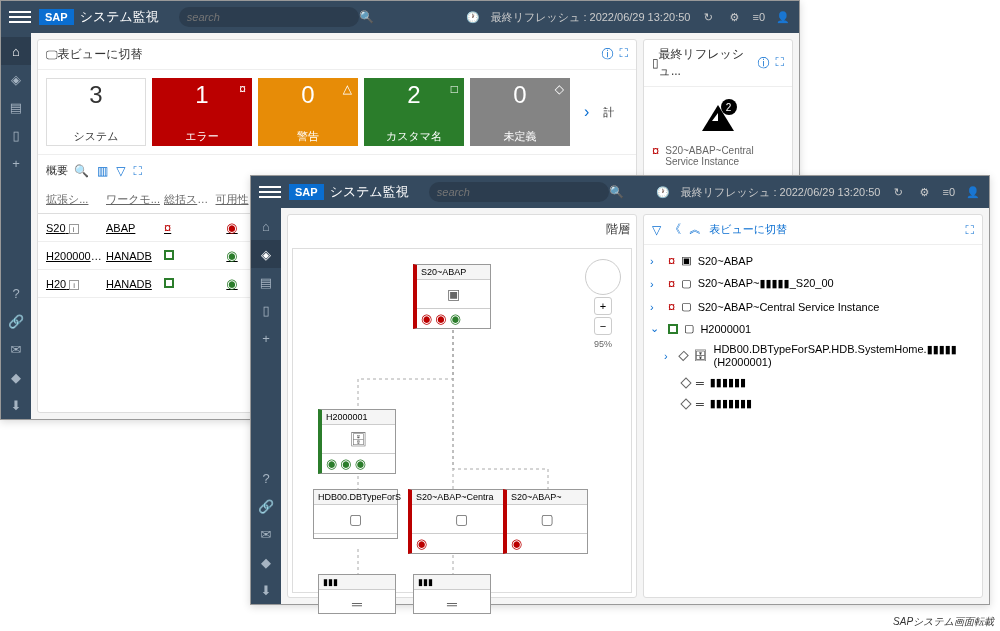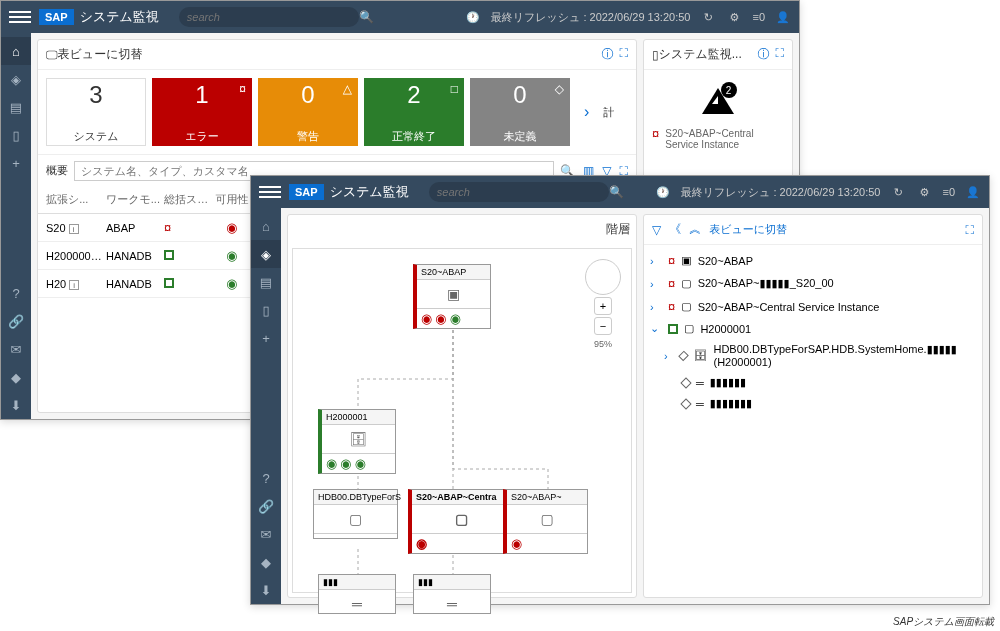--- a/index.html
+++ b/index.html
@@ -223,7 +223,7 @@
       <div class="panel side-panel">
         <div class="panel-header">
           <span>▯ </span>
-          <span>システム監視...</span>
+          <span>最終リフレッシュ...</span>
           <div class="panel-header-icons">
             <span class="panel-icon">ⓘ</span>
             <span class="panel-icon">⛶</span>

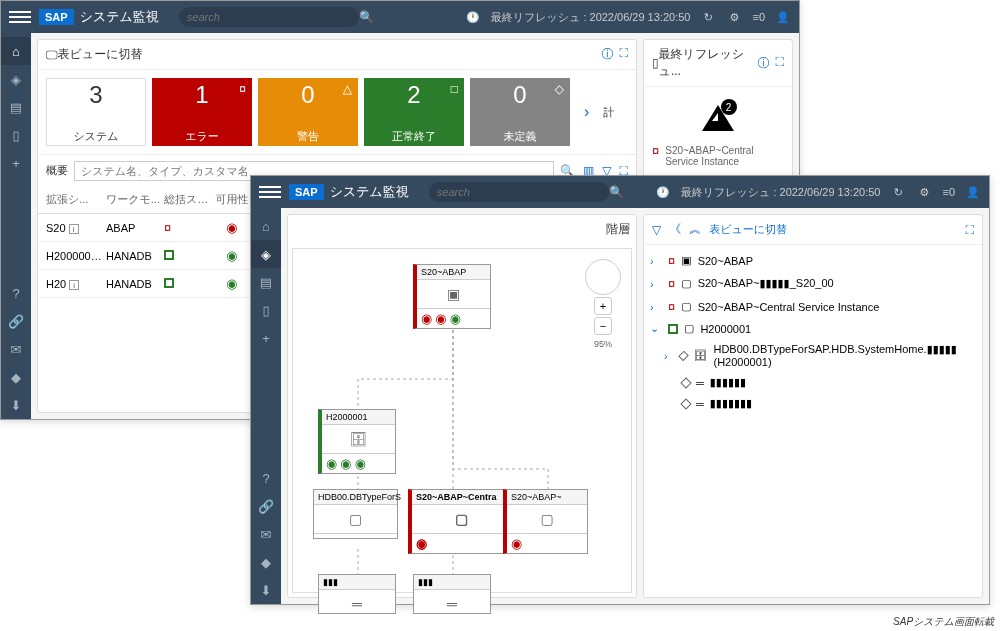--- a/index.html
+++ b/index.html
@@ -166,7 +166,7 @@
           <div class="tile tile-green">
             <span class="tile-icon">□</span>
             <div class="tile-num">2</div>
-            <div class="tile-label">正常終了</div>
+            <div class="tile-label">カスタマ名</div>
           </div>
           <div class="tile tile-gray">
             <span class="tile-icon">◇</span>

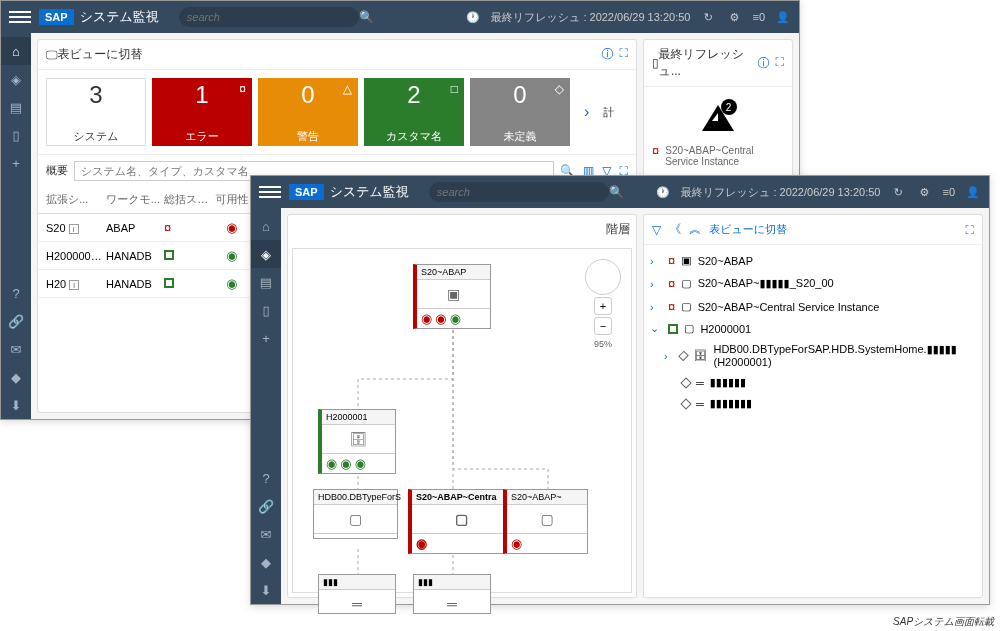--- a/index.html
+++ b/index.html
@@ -178,7 +178,6 @@
         </div>
         <div class="filter-row">
           <span class="filter-label">概要</span>
-          <input class="filter-input" placeholder="システム名、タイプ、カスタマ名" style="">
           <div class="filter-icons">
             <span class="panel-icon">🔍</span>
             <span class="panel-icon">▥</span>

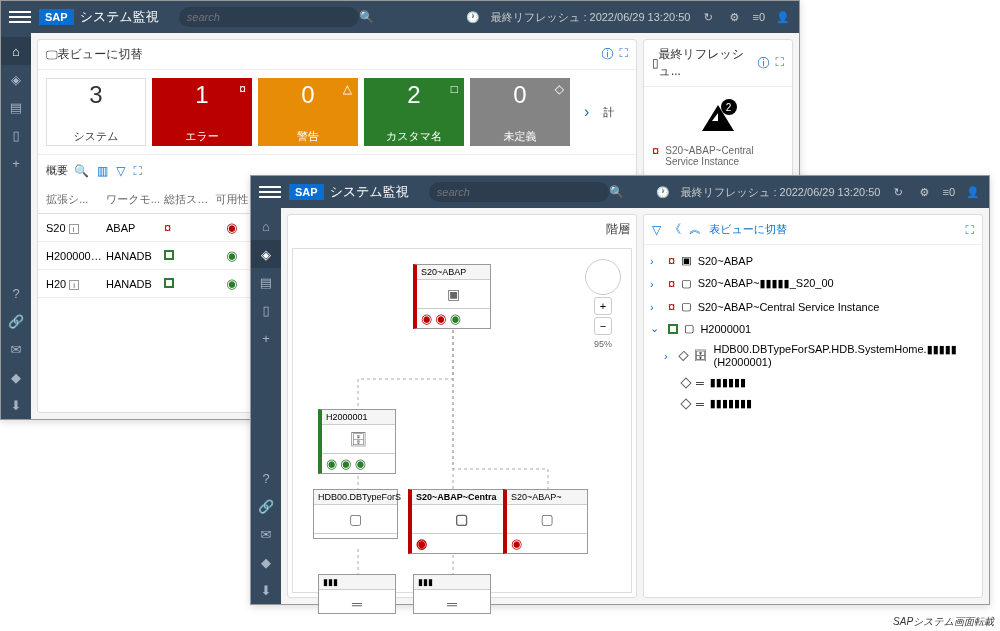--- a/index.html
+++ b/index.html
@@ -54,7 +54,7 @@
 .table { font-size: 11px; }
 .table-header { display: flex; padding: 6px 8px; color: #666; border-bottom: 1px solid #ddd; }
 .table-row { display: flex; padding: 6px 8px; border-bottom: 1px solid #eee; align-items: center; }
-.col { overflow: hidden; text-overflow: ellipsis; white-space: nowrap; padding-right: 4px; }
+.col { overflow: hidden; text-overflow: ellipsis; white-space: nowrap; padding-right: 4px; text-decoration: underline; }
 .c1 { width: 60px; } .c2 { width: 58px; } .c3 { width: 50px; } .c4 { width: 40px; text-align: center; }
 .c5 { width: 50px; } .c6 { width: 40px; } .c7 { width: 40px; } .c8 { width: 55px; }
 .c9 { width: 48px; } .c10 { width: 48px; } .c11 { width: 48px; }

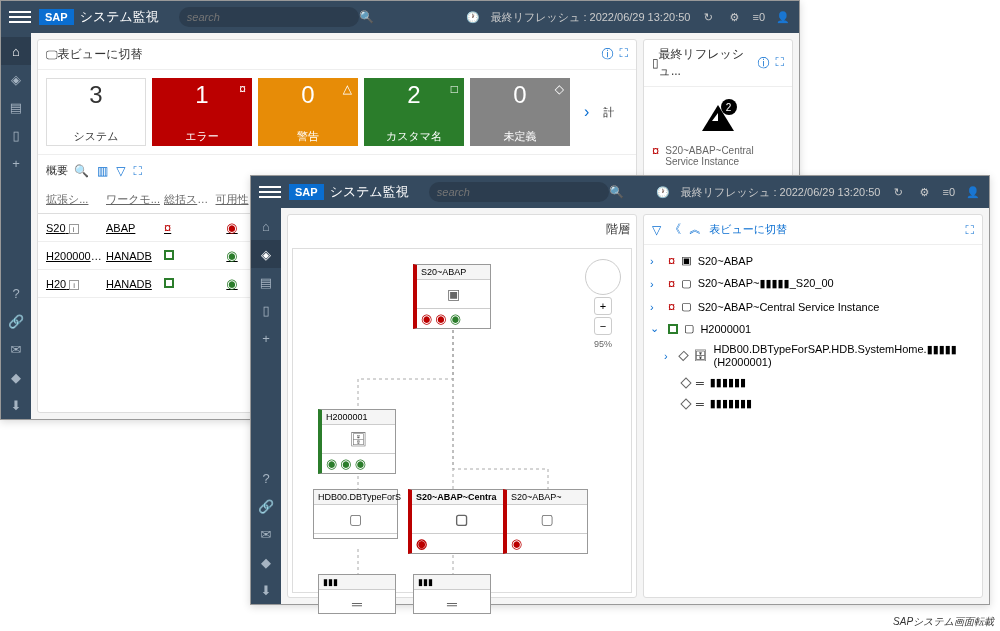--- a/index.html
+++ b/index.html
@@ -320,7 +320,7 @@
             <div class="node-body">▢</div>
             <div class="node-icons"></div>
           </div>
-          <div class="node node-bar-red" style="left:115px; top:240px; width:104px;font-weight:bold;">
+          <div class="node node-bar-red" style="left:115px; top:240px; width:104px;">
             <div class="node-title">S20~ABAP~Centra</div>
             <div class="node-body">▢</div>
             <div class="node-icons">

